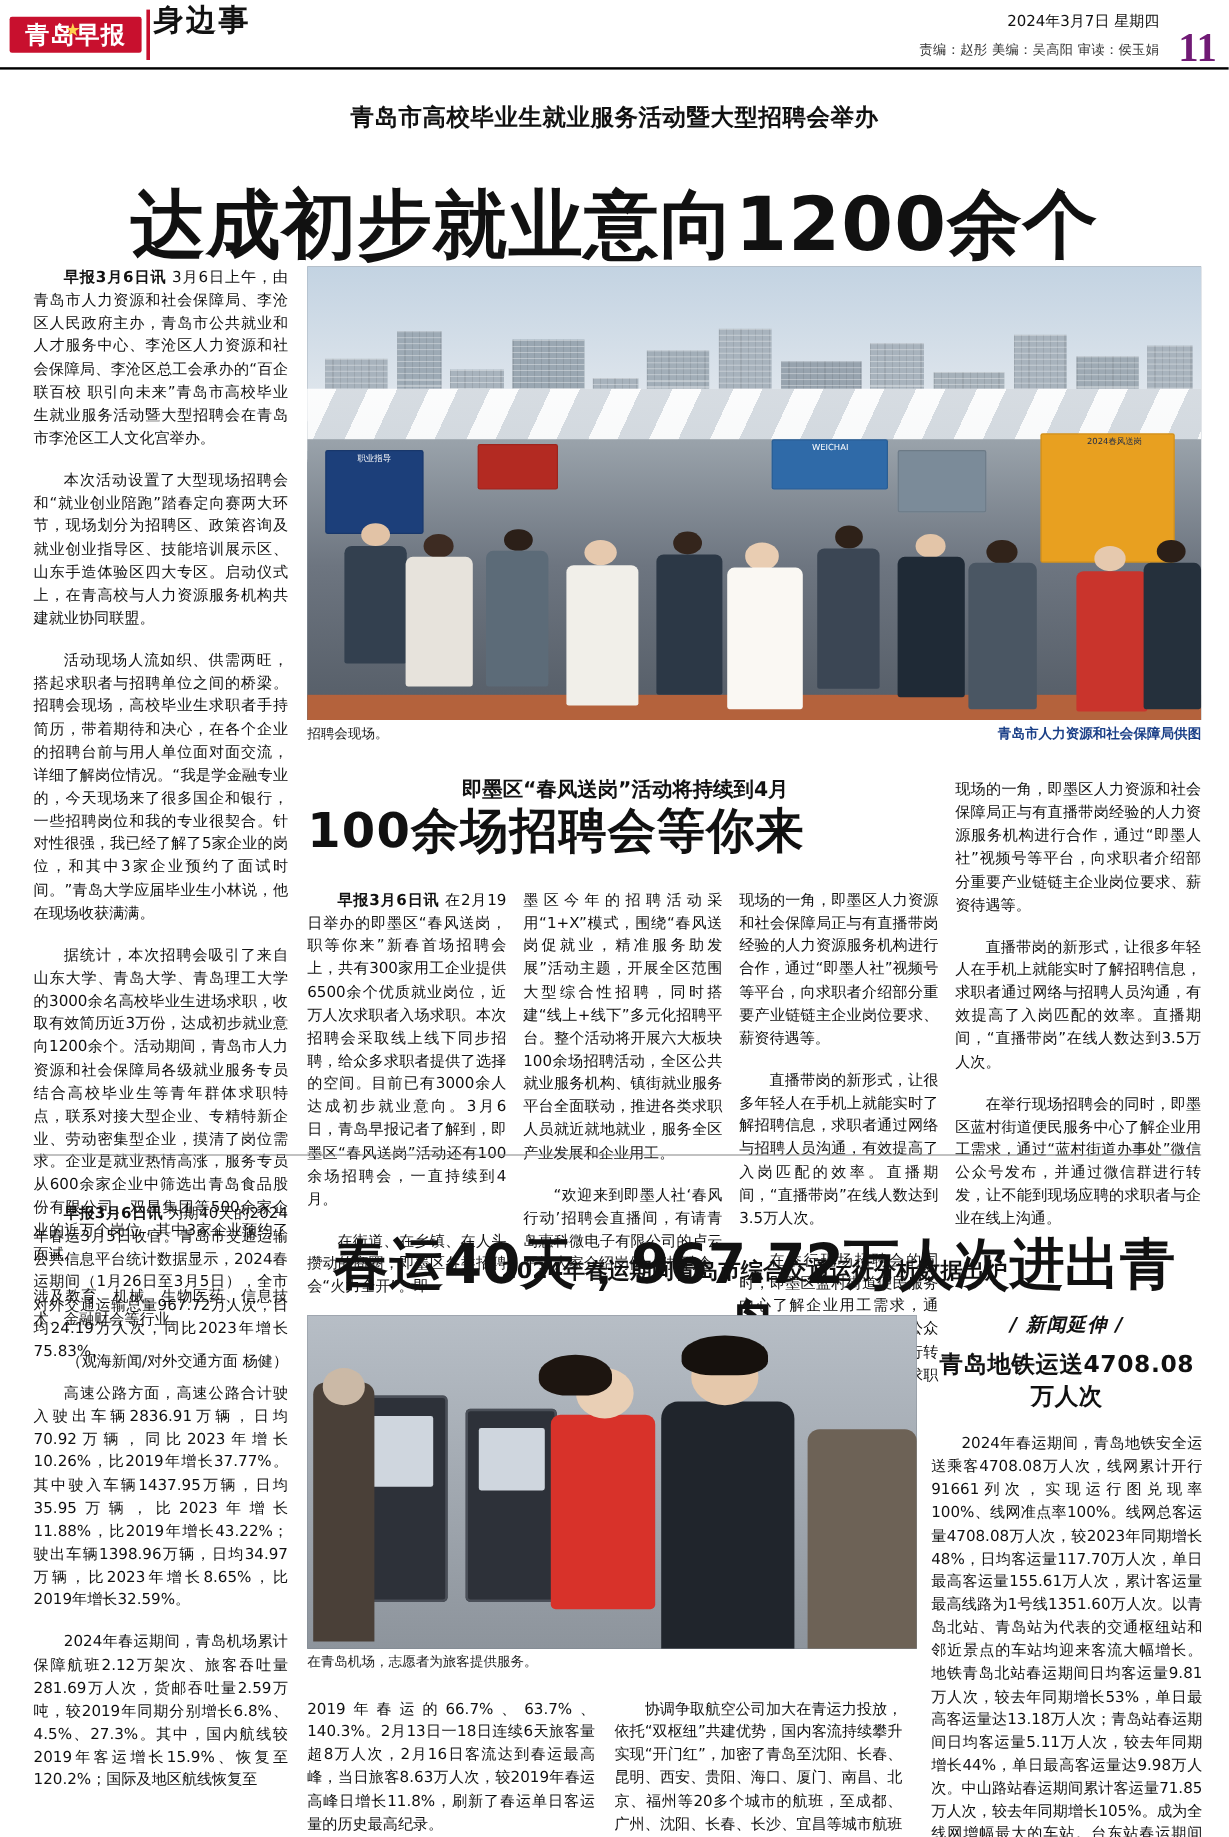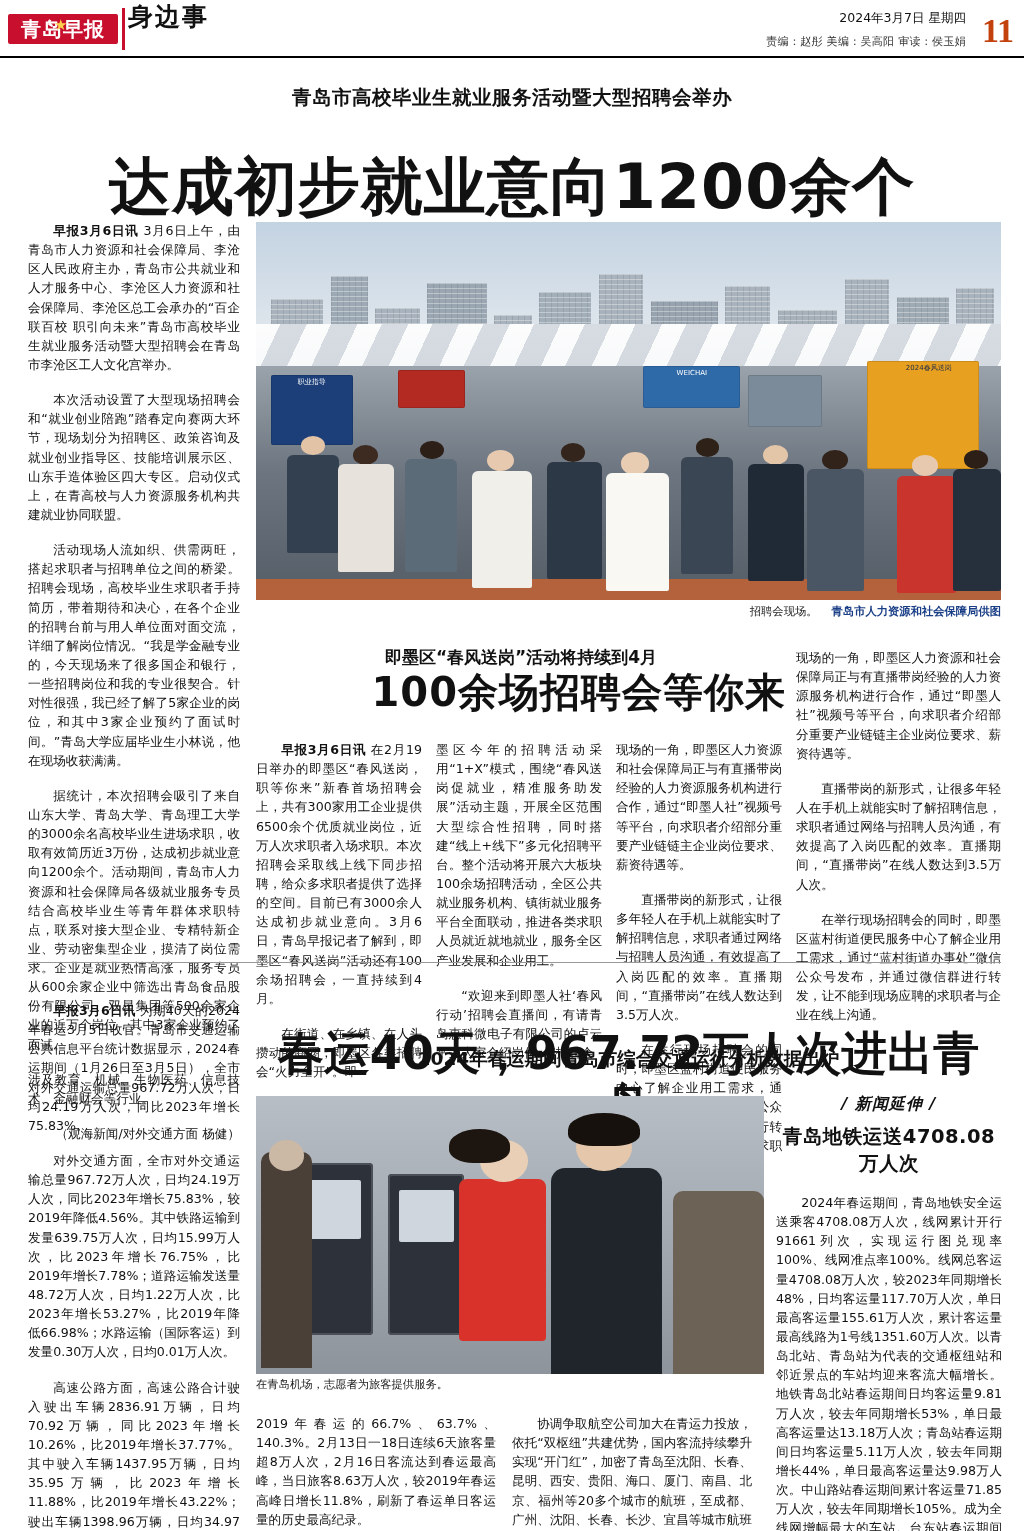--- a/index.html
+++ b/index.html
@@ -50,8 +50,8 @@
   .mast-date { font-size: 12.5px; color: #111; margin-bottom: 7px; }
   .mast-credits { font-size: 11px; color: #333; letter-spacing: .3px; }
   .page-num {
-    position: absolute; right: 10px; top: 12px;
-    font-size: 34px; color: #c2410c; font-weight: bold;
+    position: absolute; right: 10px; top: 22px;
+    font-size: 34px; color: #701a75; font-weight: bold;
     font-family: "Liberation Serif", serif;
   }
 

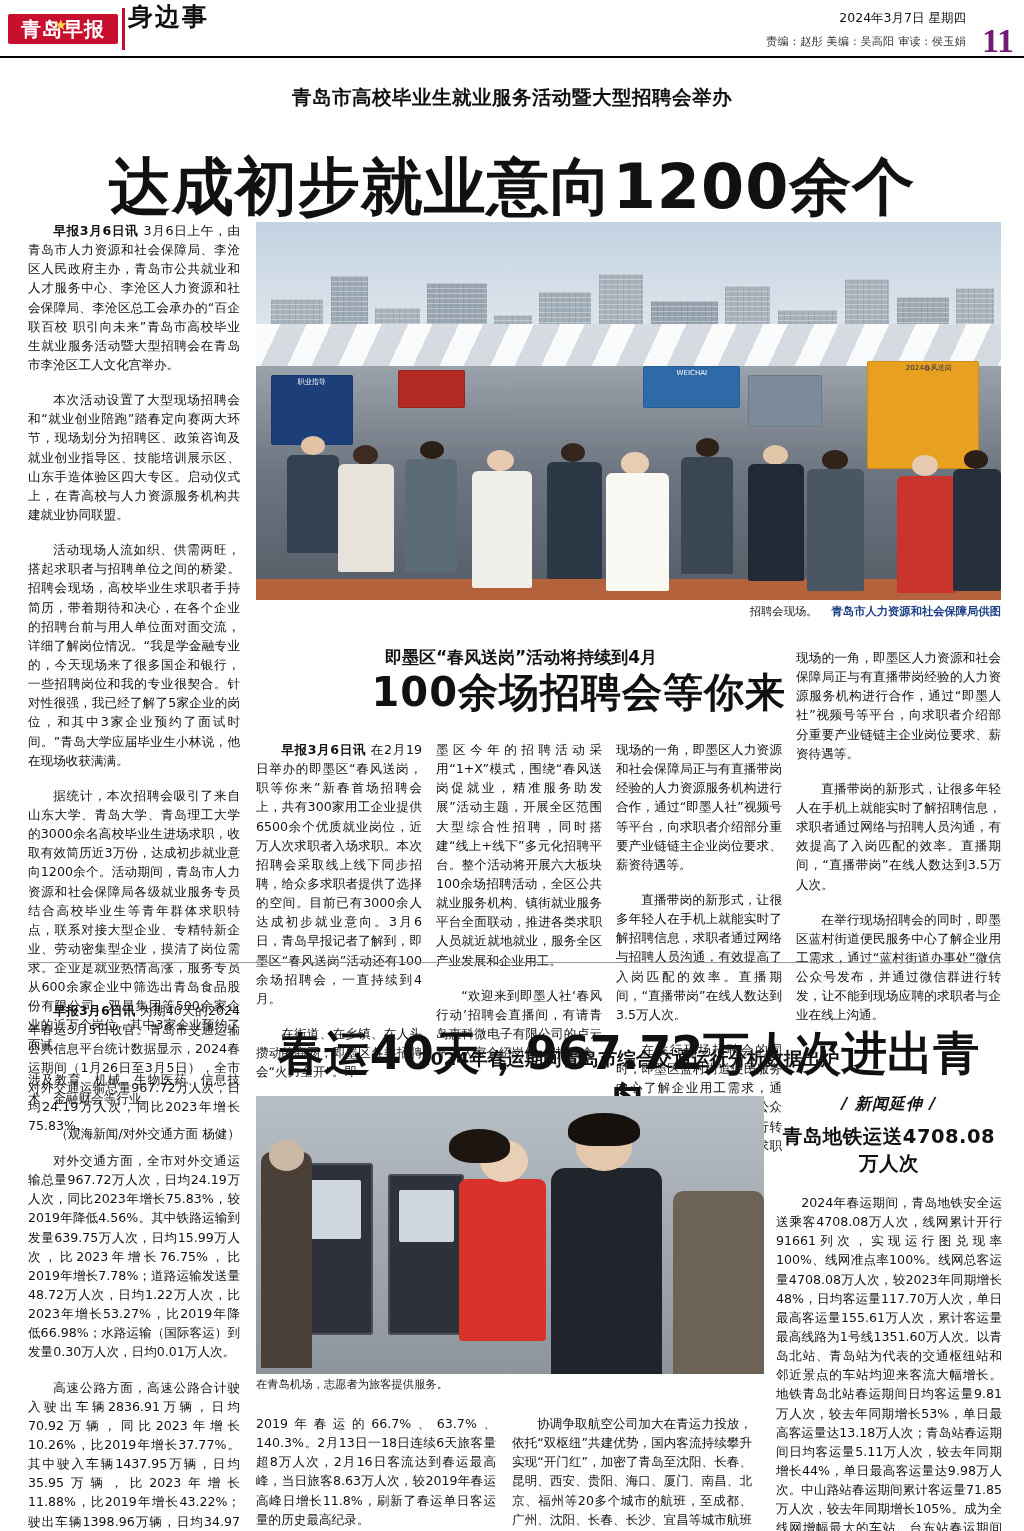--- a/index.html
+++ b/index.html
@@ -91,7 +91,7 @@
   .cap1 {
     position: absolute; left: 256px; top: 604px; width: 745px;
     font-size: 11.3px; color: #222;
-    display: flex; justify-content: flex-end; gap: 14px;
+    display: flex; justify-content: space-between; gap: 14px;
   }
   .cap1 .credit { color: #1a3f87; font-weight: bold; }
 

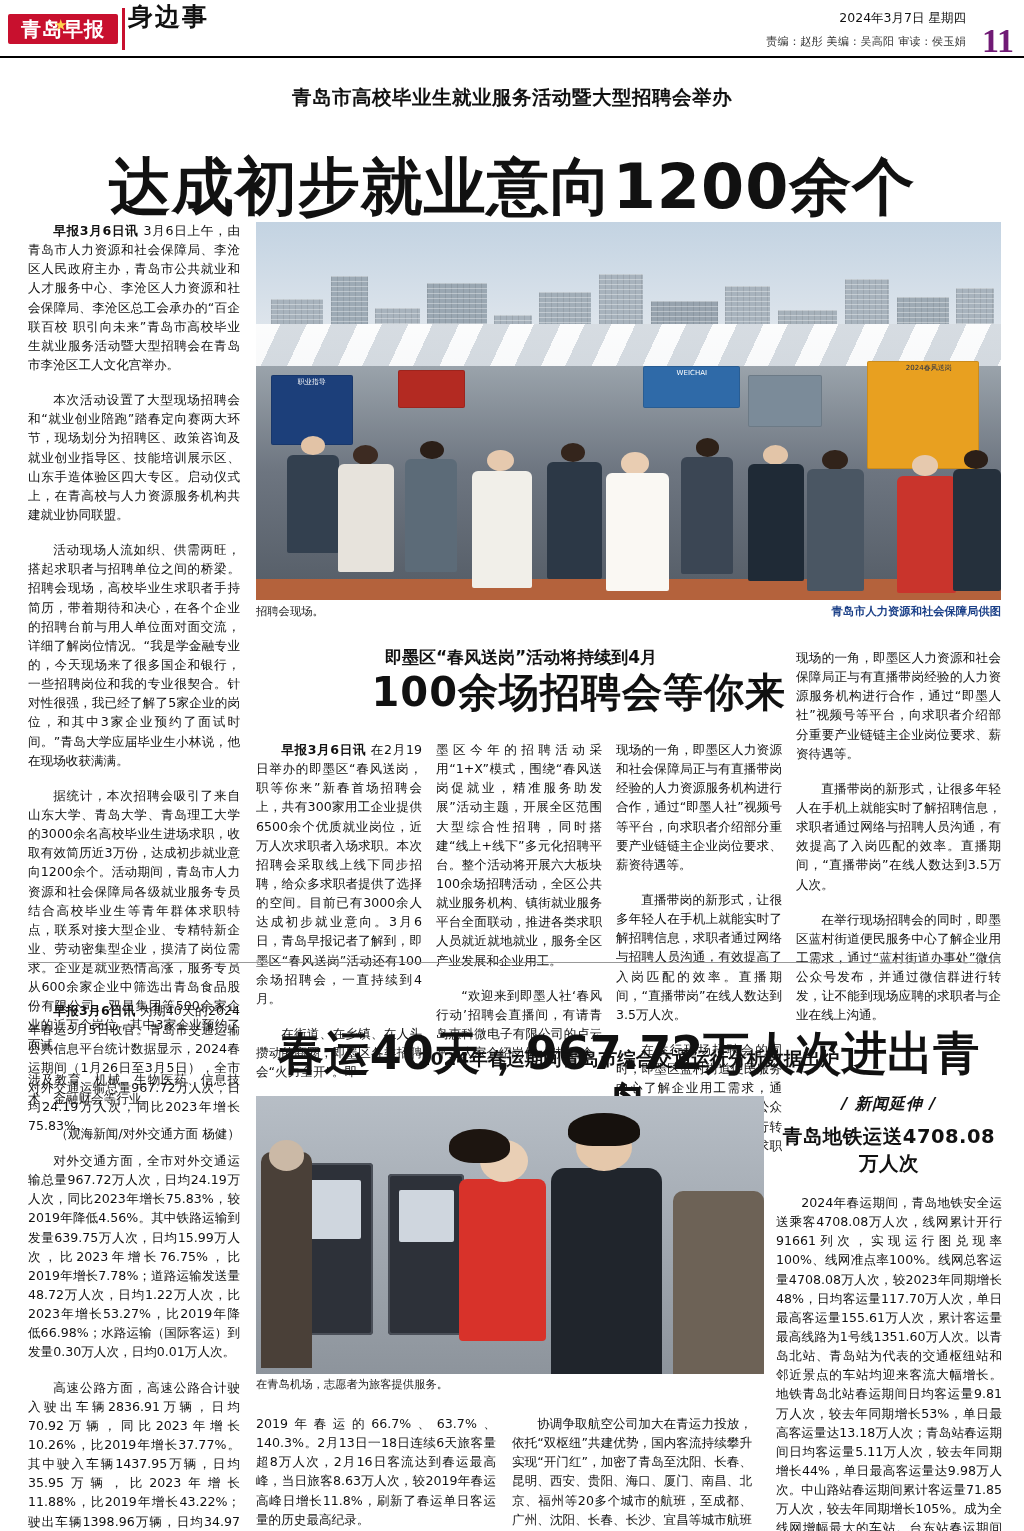--- a/index.html
+++ b/index.html
@@ -98,7 +98,7 @@
   
   .sub1-title {
     position: absolute; left: 256px; top: 632px; width: 530px;
-    text-align: right; font-size: 40px; font-weight: bold; letter-spacing: 1px;
+    text-align: left; font-size: 40px; font-weight: bold; letter-spacing: 1px;
   }
   .sub1-sub {
     position: absolute; left: 256px; top: 646px; width: 530px;

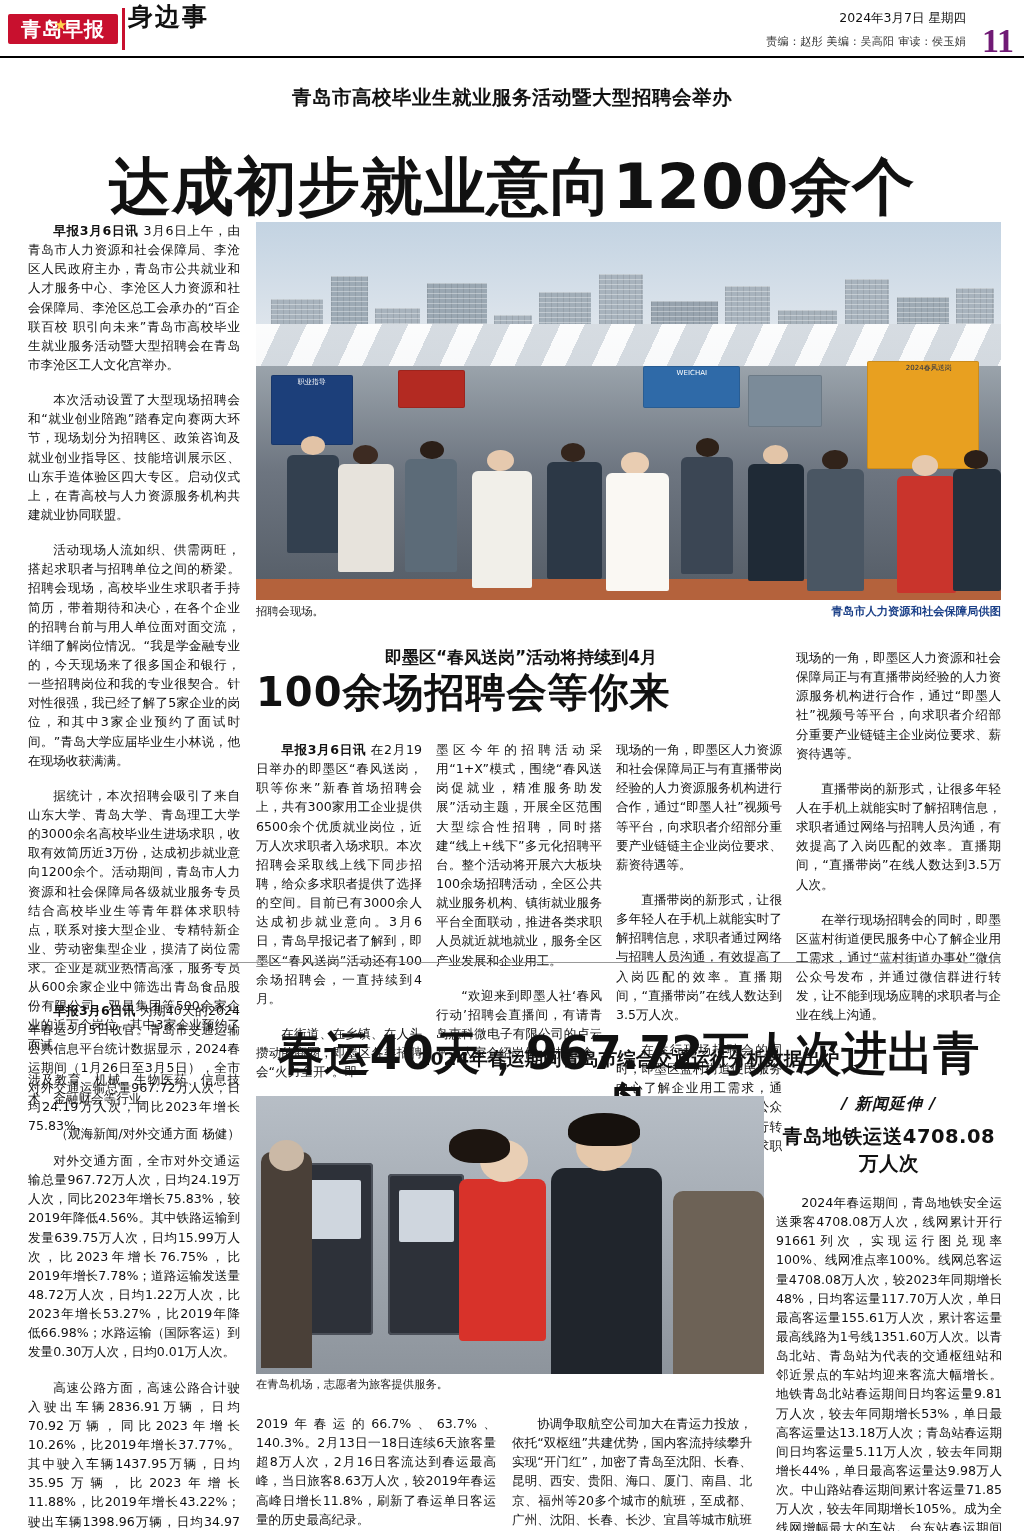--- a/index.html
+++ b/index.html
@@ -324,7 +324,6 @@
 
 <div class="col" id="col6">
   <p><span class="lead-in">早报3月6日讯</span> <span>为期40天的2024年春运3月5日收官。青岛市交通运输公共信息平台统计数据显示，2024春运期间（1月26日至3月5日），全市对外交通运输总量967.72万人次，日均24.19万人次，同比2023年增长75.83%。</span></p>
-  <p>对外交通方面，全市对外交通运输总量967.72万人次，日均24.19万人次，同比2023年增长75.83%，较2019年降低4.56%。其中铁路运输到发量639.75万人次，日均15.99万人次，比2023年增长76.75%，比2019年增长7.78%；道路运输发送量48.72万人次，日均1.22万人次，比2023年增长53.27%，比2019年降低66.98%；水路运输（国际客运）到发量0.30万人次，日均0.01万人次。</p>
   <p>高速公路方面，高速公路合计驶入驶出车辆2836.91万辆，日均70.92万辆，同比2023年增长10.26%，比2019年增长37.77%。其中驶入车辆1437.95万辆，日均35.95万辆，比2023年增长11.88%，比2019年增长43.22%；驶出车辆1398.96万辆，日均34.97万辆，比2023年增长8.65%，比2019年增长32.59%。</p>
   <p>2024年春运期间，青岛机场累计保障航班2.12万架次、旅客吞吐量281.69万人次，货邮吞吐量2.59万吨，较2019年同期分别增长6.8%、4.5%、27.3%。其中，国内航线较2019年客运增长15.9%、恢复至120.2%；国际及地区航线恢复至</p>
 </div>

